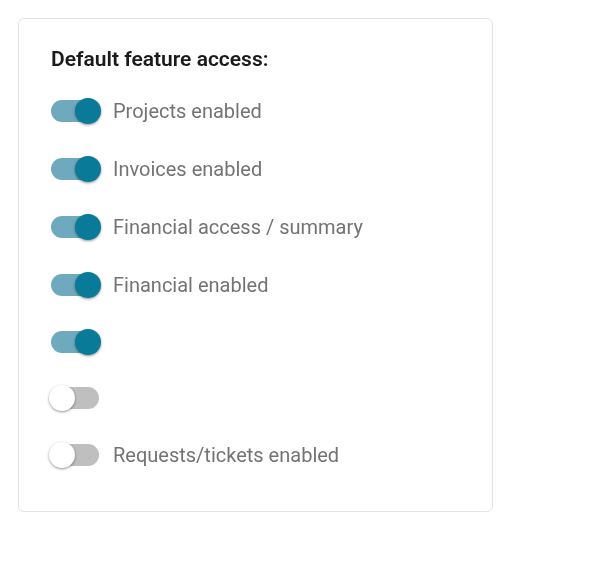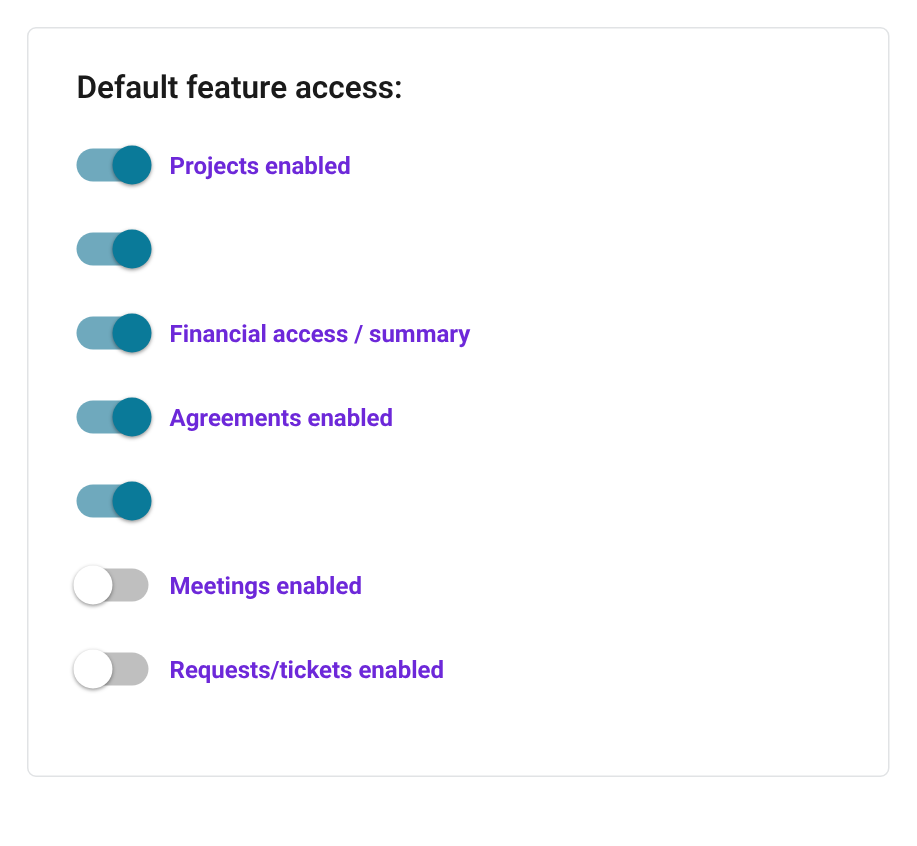--- a/index.html
+++ b/index.html
@@ -13,10 +13,10 @@
       padding: 18px;
     }
     .panel {
-      width: 575px;
+      width: 475px;
       border: 1px solid #e1e3e5;
       border-radius: 6px;
-      padding: 28px 32px 48px 32px;
+      padding: 28px 32px 32px 32px;
     }
     .panel-title {
       font-size: 21px;

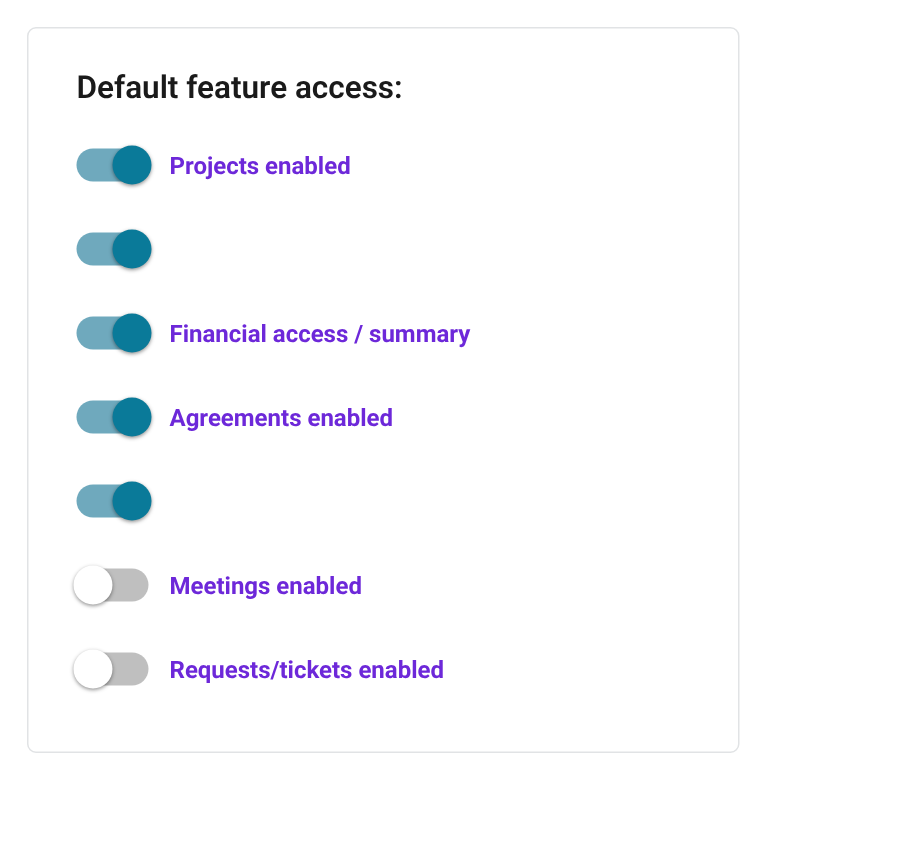--- a/index.html
+++ b/index.html
@@ -72,9 +72,9 @@
       left: -2px;
     }
     .toggle-label {
-      font-size: 16px;
-      color: #6d28d9;
-      font-weight: 700;
+      font-size: 20px;
+      color: #737373;
+      font-weight: 400;
     }
   </style>
 </head>

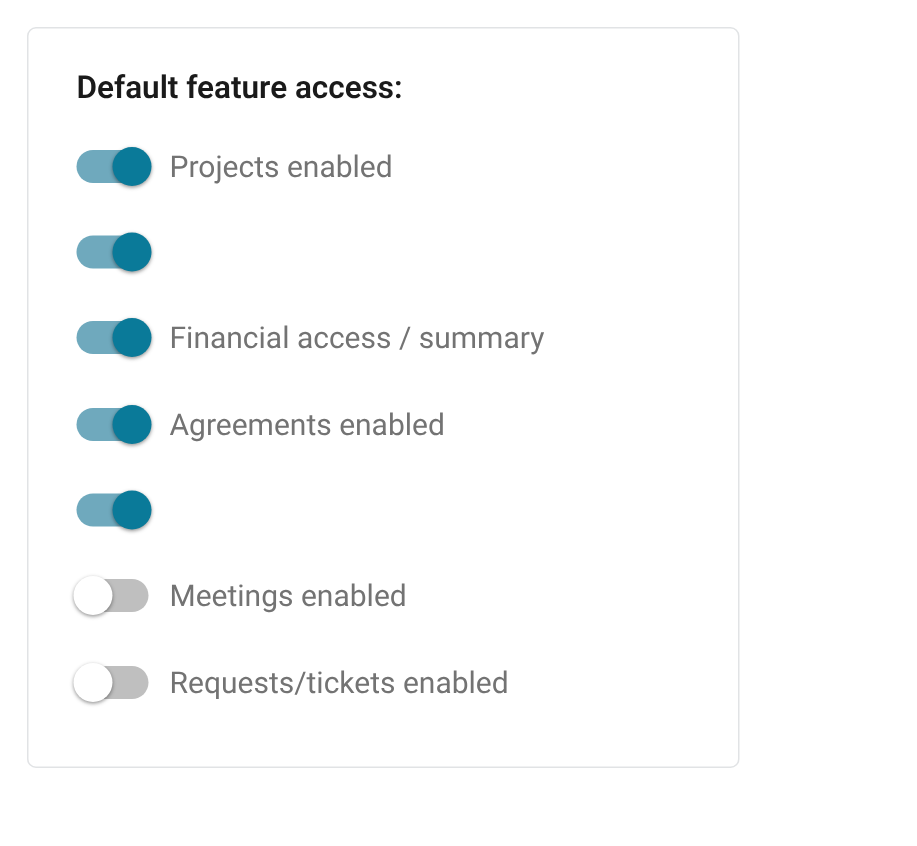--- a/index.html
+++ b/index.html
@@ -96,6 +96,7 @@
       <div class="track"></div>
       <div class="knob"></div>
     </div>
+    <span class="toggle-label">Invoices enabled</span>
   </div>
 
   <div class="toggle-row">

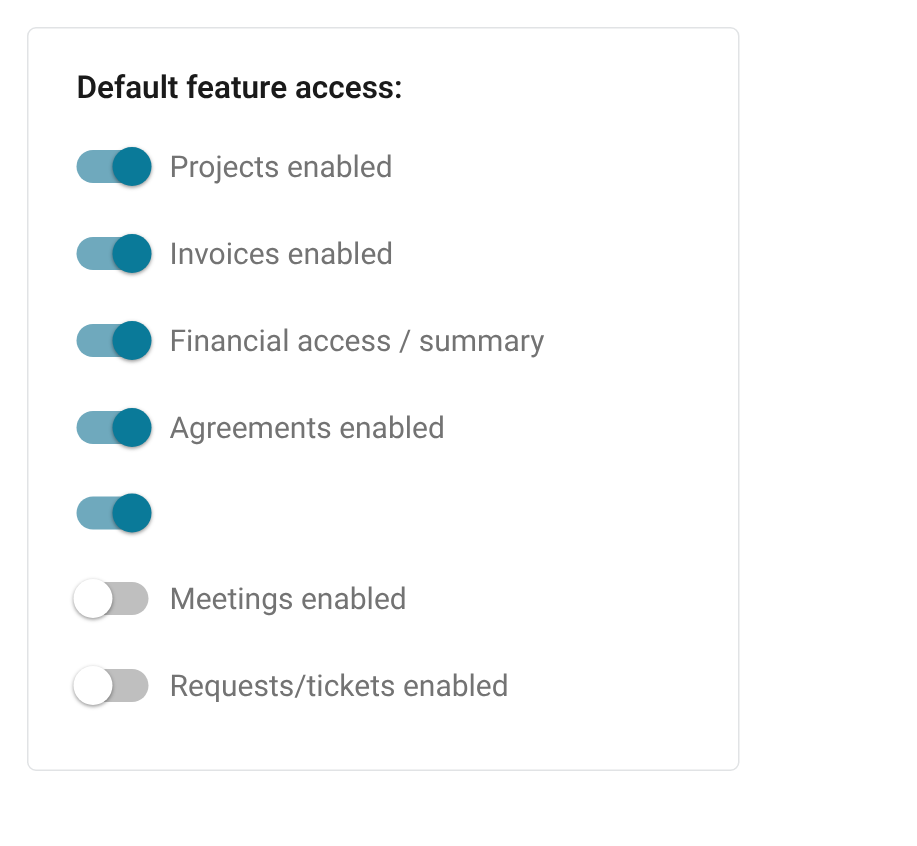--- a/index.html
+++ b/index.html
@@ -112,7 +112,7 @@
       <div class="track"></div>
       <div class="knob"></div>
     </div>
-    <span class="toggle-label">Agreements enabled</span>
+    <span class="toggle-label">Financial enabled</span>
   </div>
 
   <div class="toggle-row">

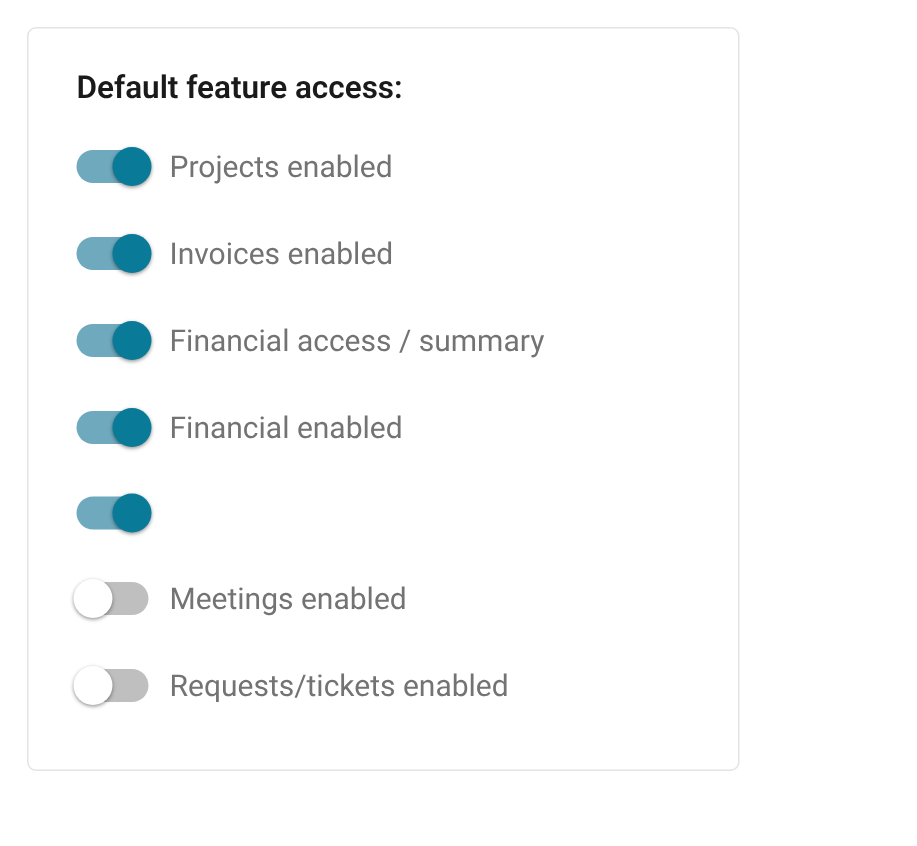--- a/index.html
+++ b/index.html
@@ -127,7 +127,6 @@
       <div class="track"></div>
       <div class="knob"></div>
     </div>
-    <span class="toggle-label">Meetings enabled</span>
   </div>
 
   <div class="toggle-row">

